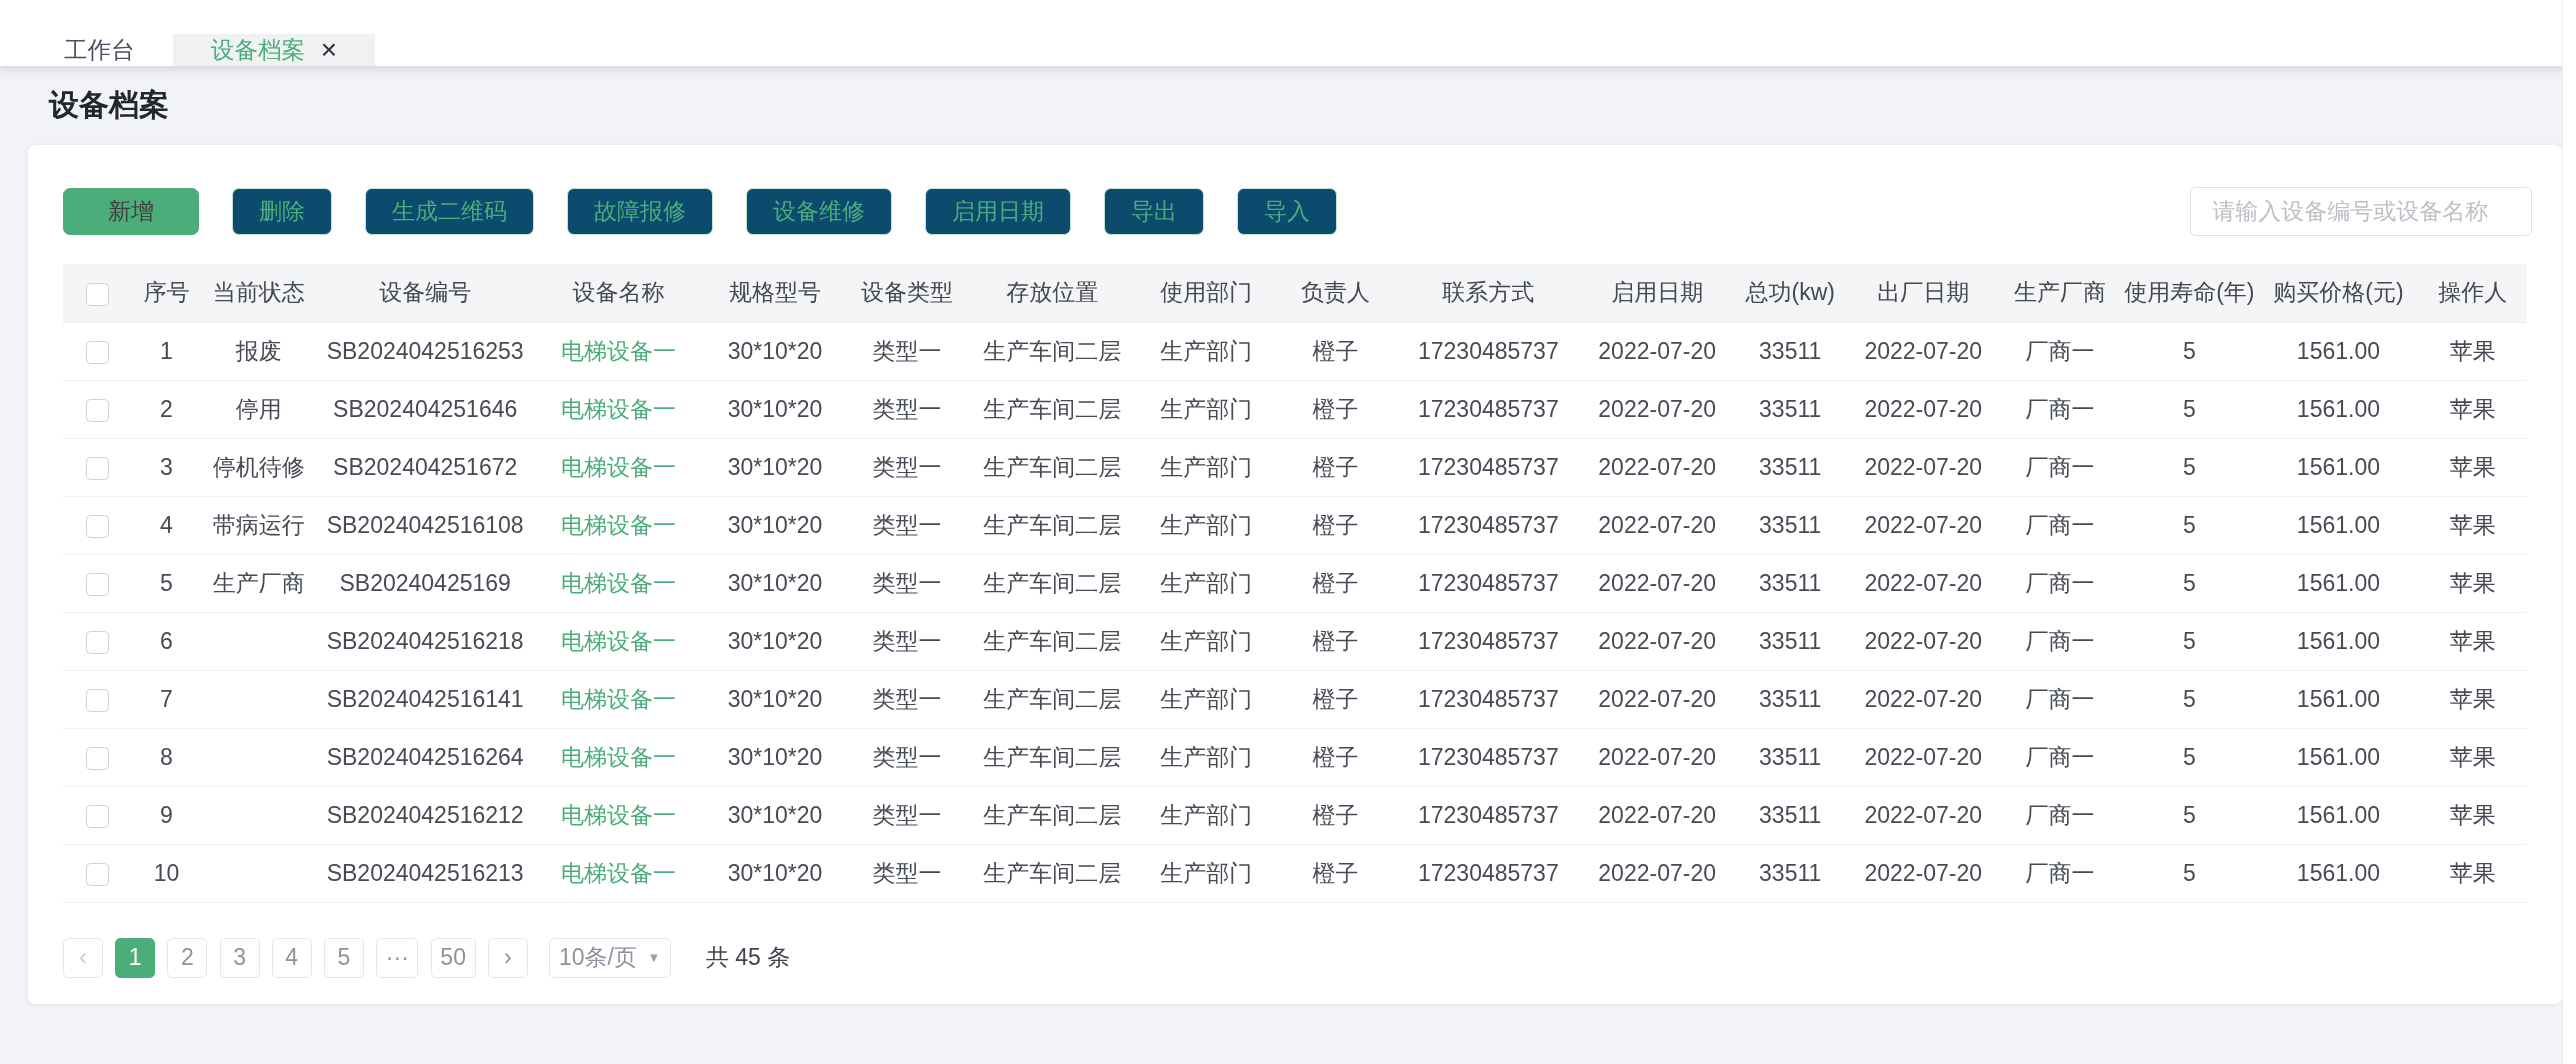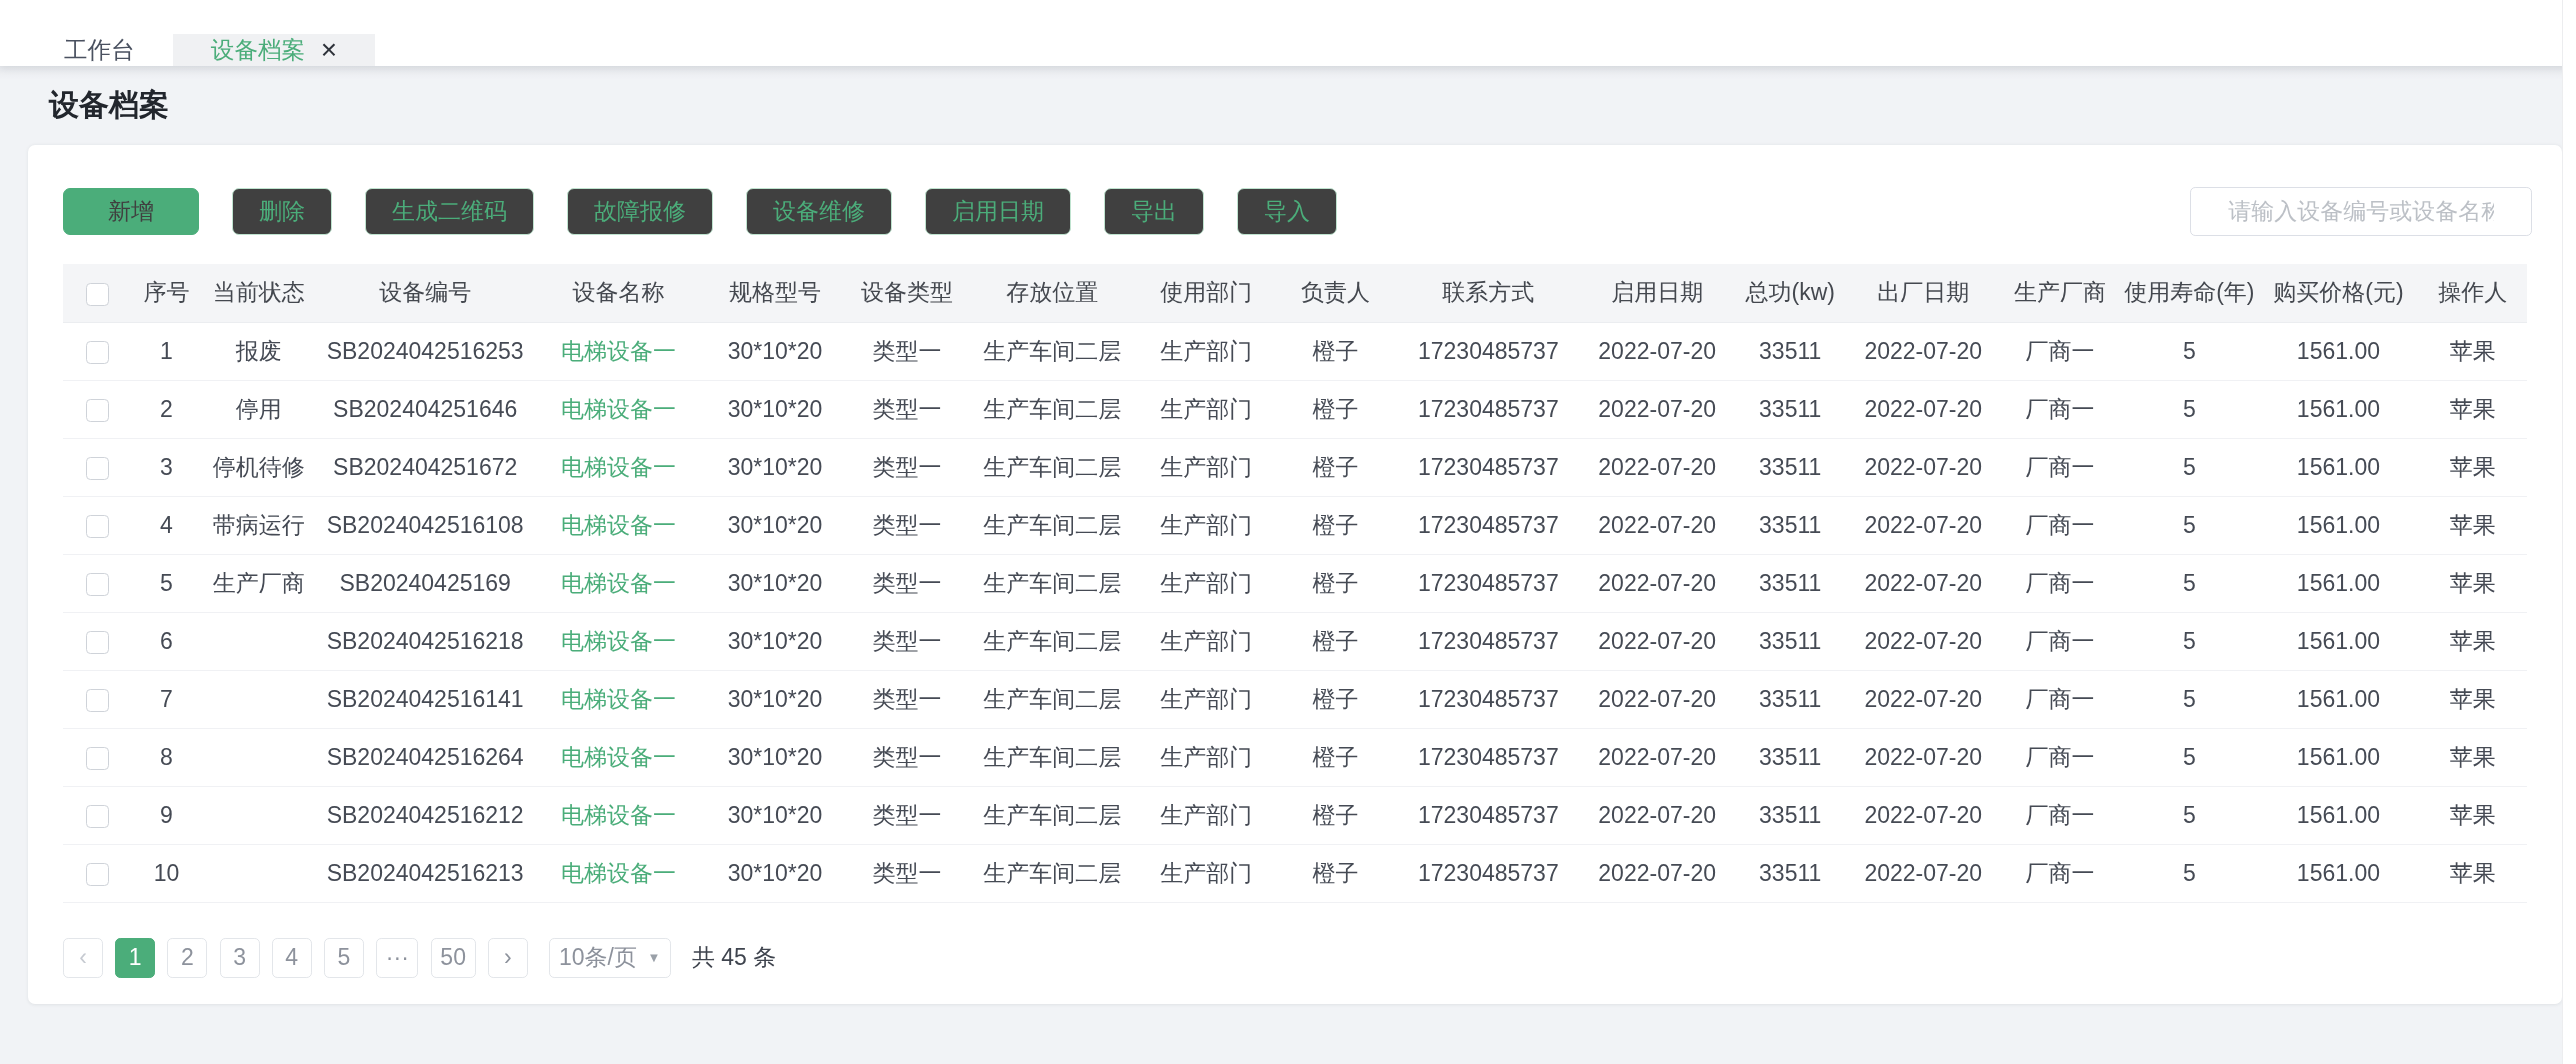--- a/index.html
+++ b/index.html
@@ -43,7 +43,7 @@
   .toolbar{ display:flex; align-items:center; gap:33px; margin-top:23px; }
   .btn{
     height:47px; padding:0 26px; border-radius:7px; font-size:23px;
-    border:0.9px solid #bfe3cf; color:var(--accent); background:#404040;
+    border:0.9px solid #bfe3cf; color:var(--accent); background:#0c4a6e;
     display:inline-flex; align-items:center; justify-content:center;
     cursor:pointer; white-space:nowrap;
   }

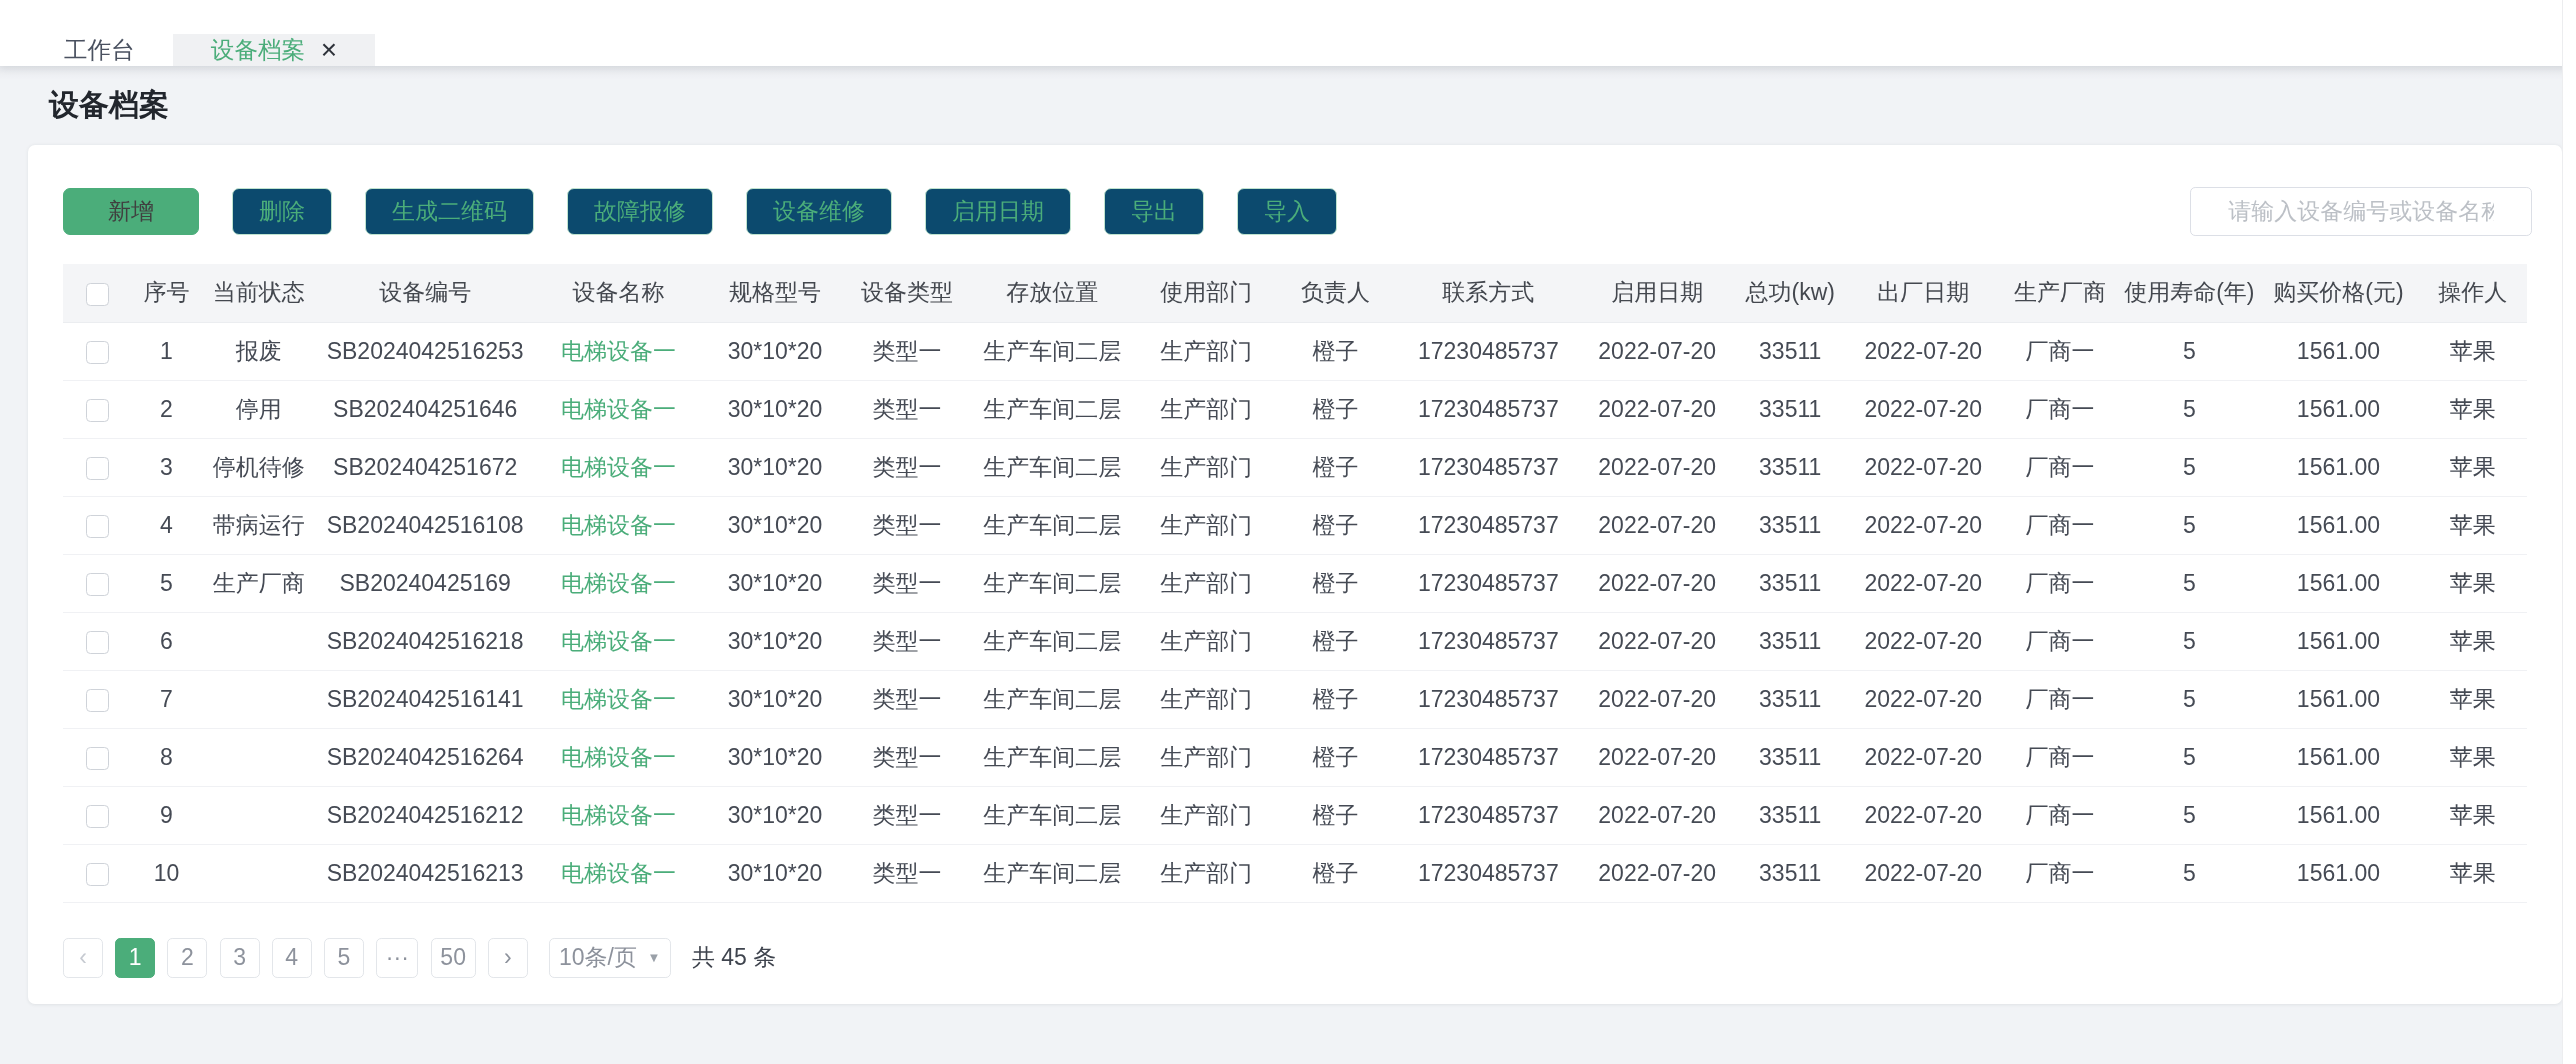--- a/index.html
+++ b/index.html
@@ -51,7 +51,7 @@
   .search-wrap{ margin-left:auto; margin-right:-5.2px; }
   .search{
     width:342px; height:49px; border:0.9px solid #dcdfe6; border-radius:5.2px;
-    padding:0 37px; font-size:23px; color:#333; outline:none;
+    padding:0 21px; font-size:23px; color:#333; outline:none;
     font-family:"Liberation Sans","DejaVu Sans",sans-serif;
   }
   .search::placeholder{ color:#bcc0c6; }

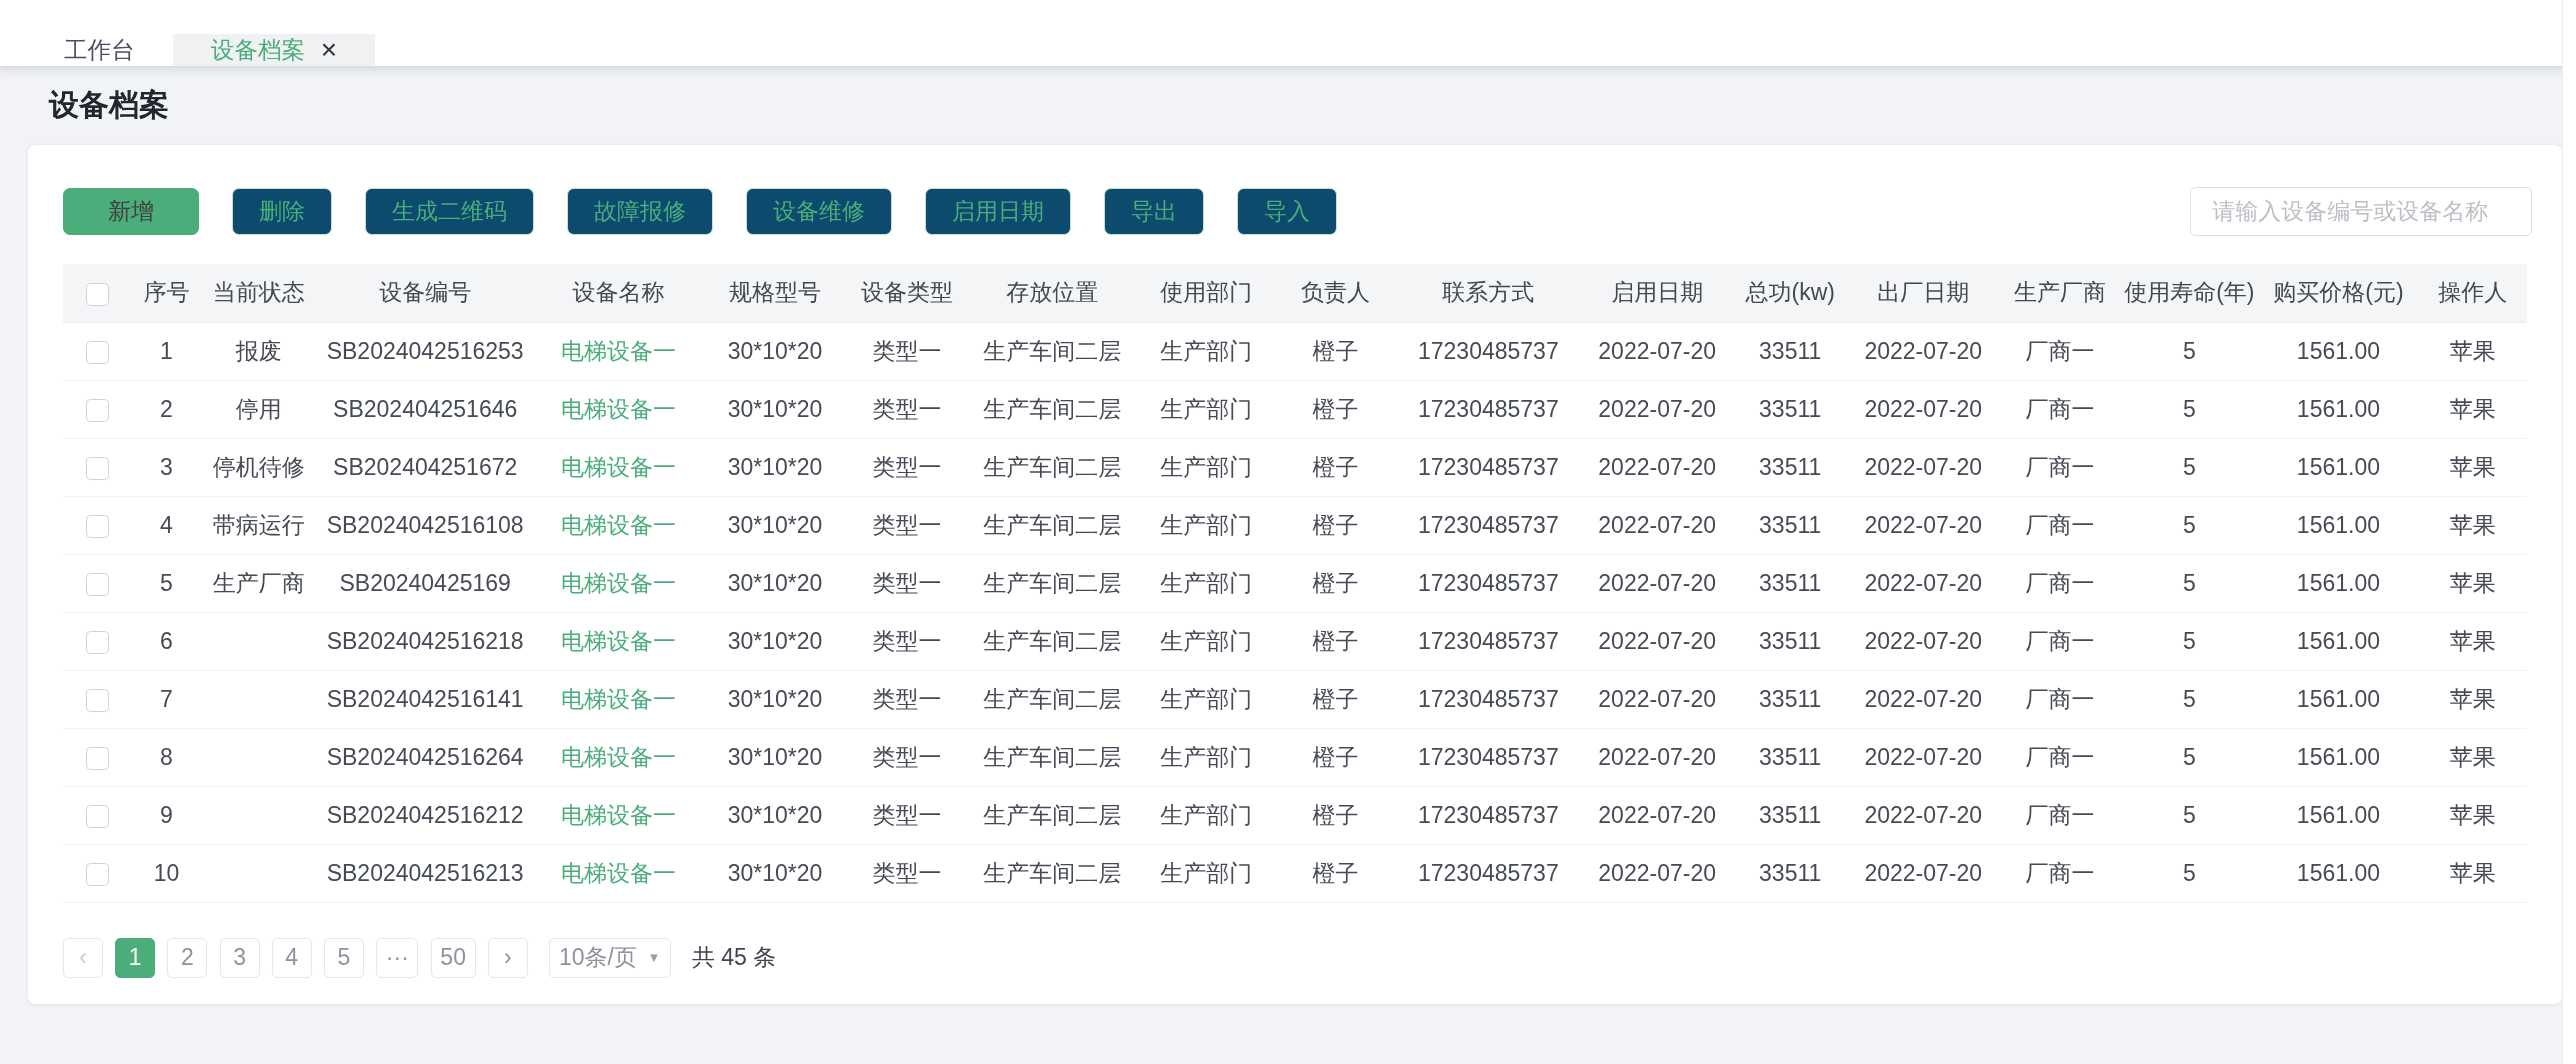--- a/index.html
+++ b/index.html
@@ -83,7 +83,7 @@
     justify-content:center; gap:10.5px; cursor:pointer; margin-left:8.7px;
   }
   .pg-select .caret{ font-size:13px; color:#9aa0a8; }
-  .total{ color:#3f444e; margin-left:9px; }
+  .total{ color:#3f444e; margin-left:23px; }
   
   .gutter{
     position:fixed; top:0; right:0; width:14px; height:1065px;

